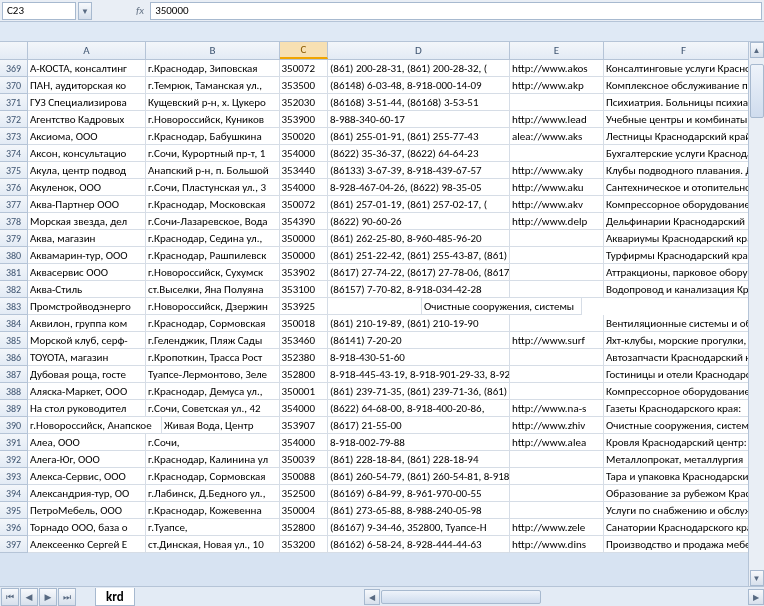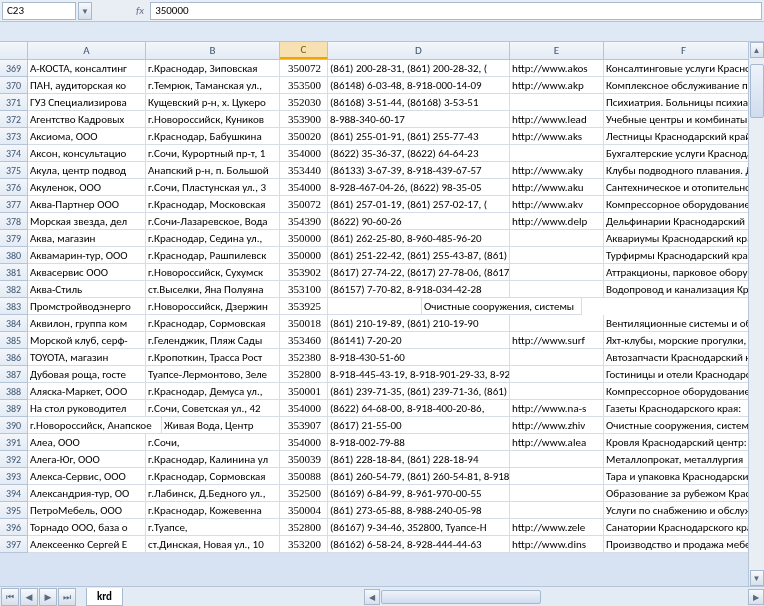--- a/index.html
+++ b/index.html
@@ -131,7 +131,7 @@
     padding-left: 2px;
     font-size: 11px;
   }
-  .cell.right { text-align: right; padding-right: 6px; padding-left: 0; font-family: Liberation Serif, serif; }
+  .cell.right { text-align: right; padding-right: 12px; padding-left: 0; }
 
   
   .sheet-strip {

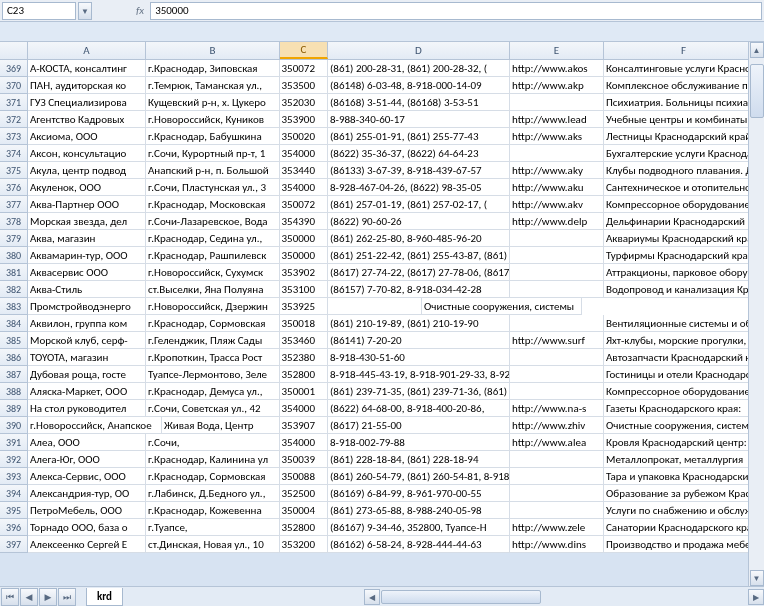--- a/index.html
+++ b/index.html
@@ -282,7 +282,7 @@
         <div class="cell cB">г.Краснодар, Бабушкина</div>
         <div class="cell cC right">350020</div>
         <div class="cell cD">(861) 255-01-91, (861) 255-77-43</div>
-        <div class="cell cE">http://www.aks</div>
+        <div class="cell cE">alea://www.aks</div>
         <div class="cell cF">Лестницы Краснодарский край</div>
       </div>
       <div class="row">

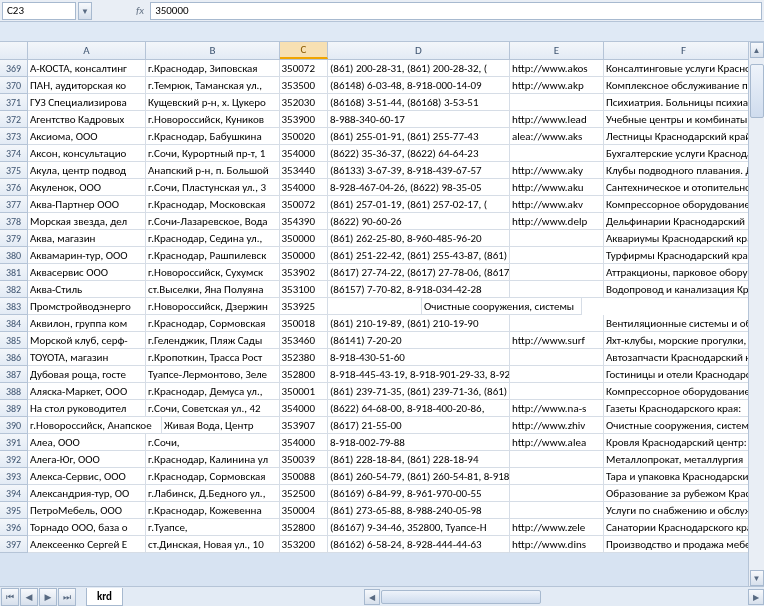--- a/index.html
+++ b/index.html
@@ -162,8 +162,8 @@
     padding: 0 10px;
     line-height: 18px;
     font-weight: bold;
-    font-size: 11px;
-    margin-left: 10px;
+    font-size: 13px;
+    margin-left: 19px;
   }
 
   

